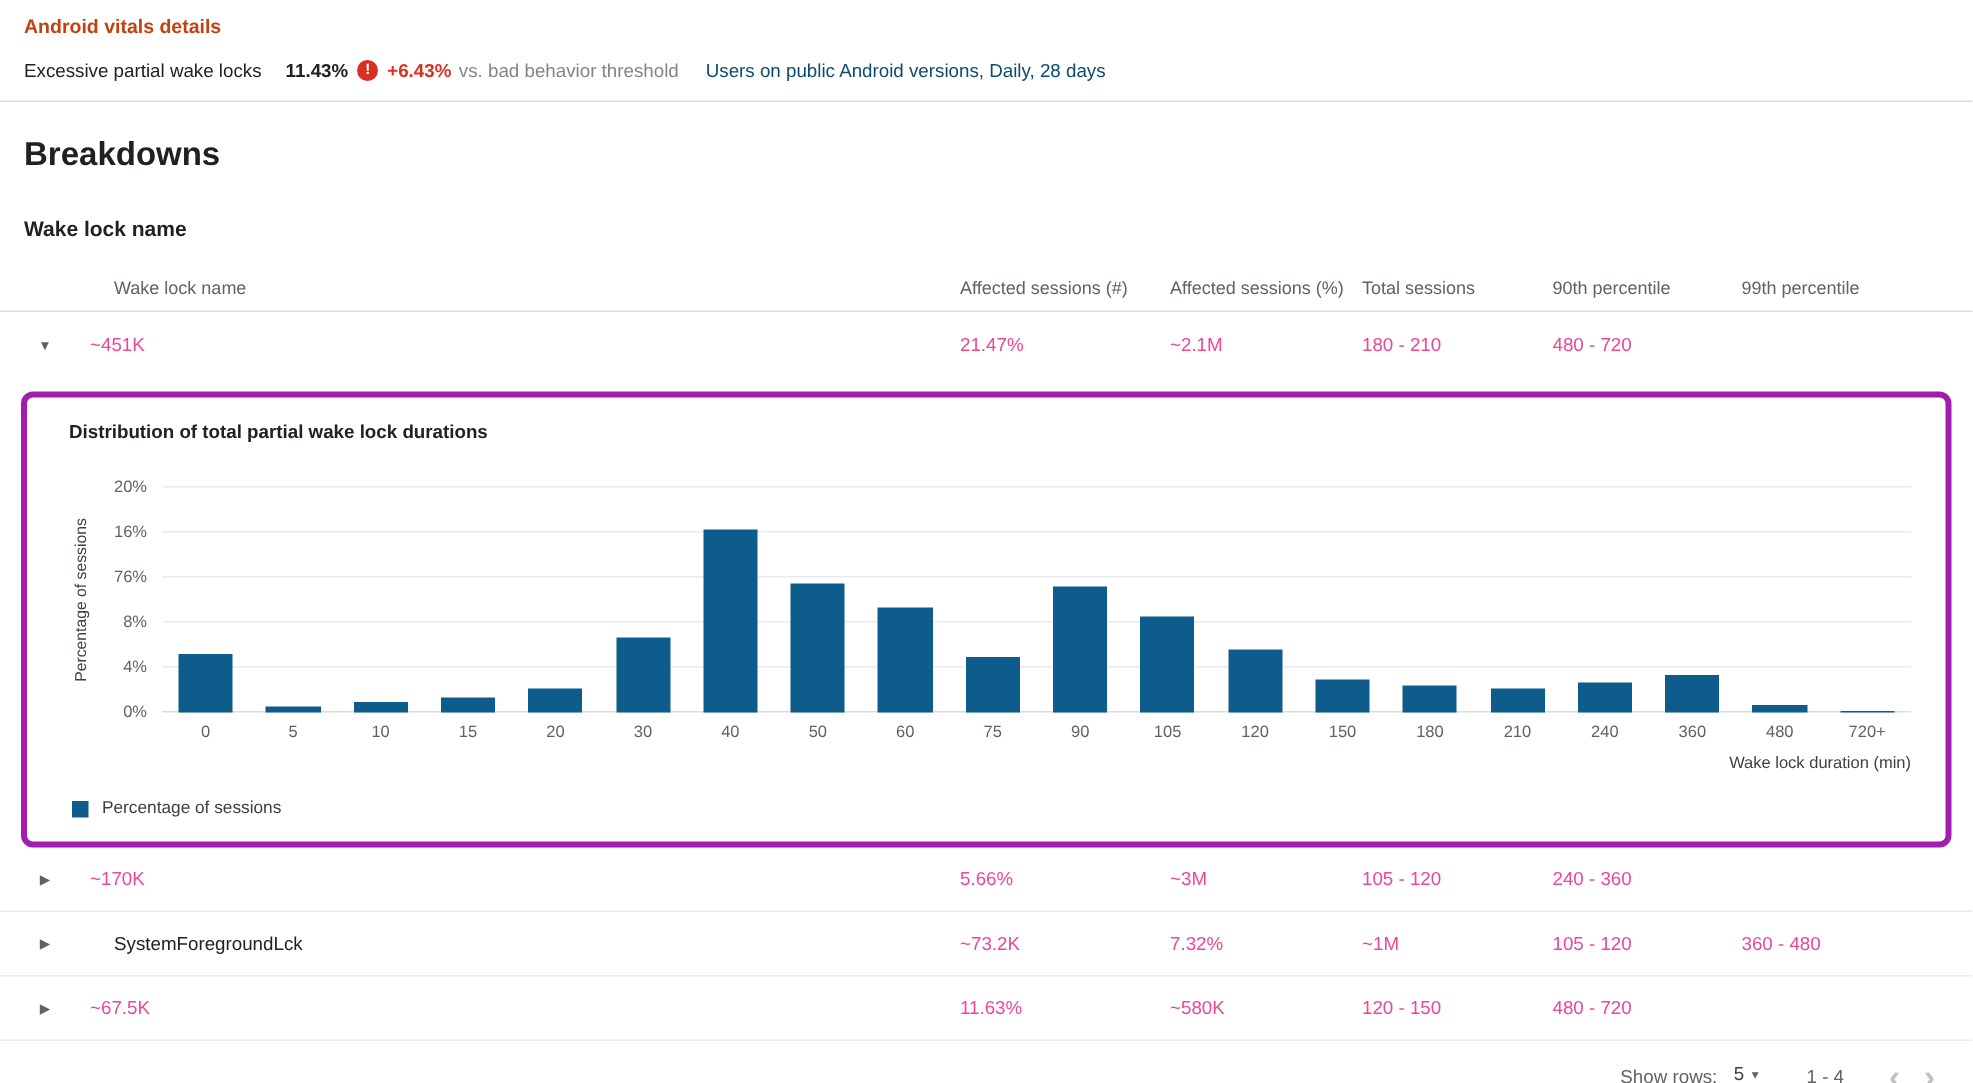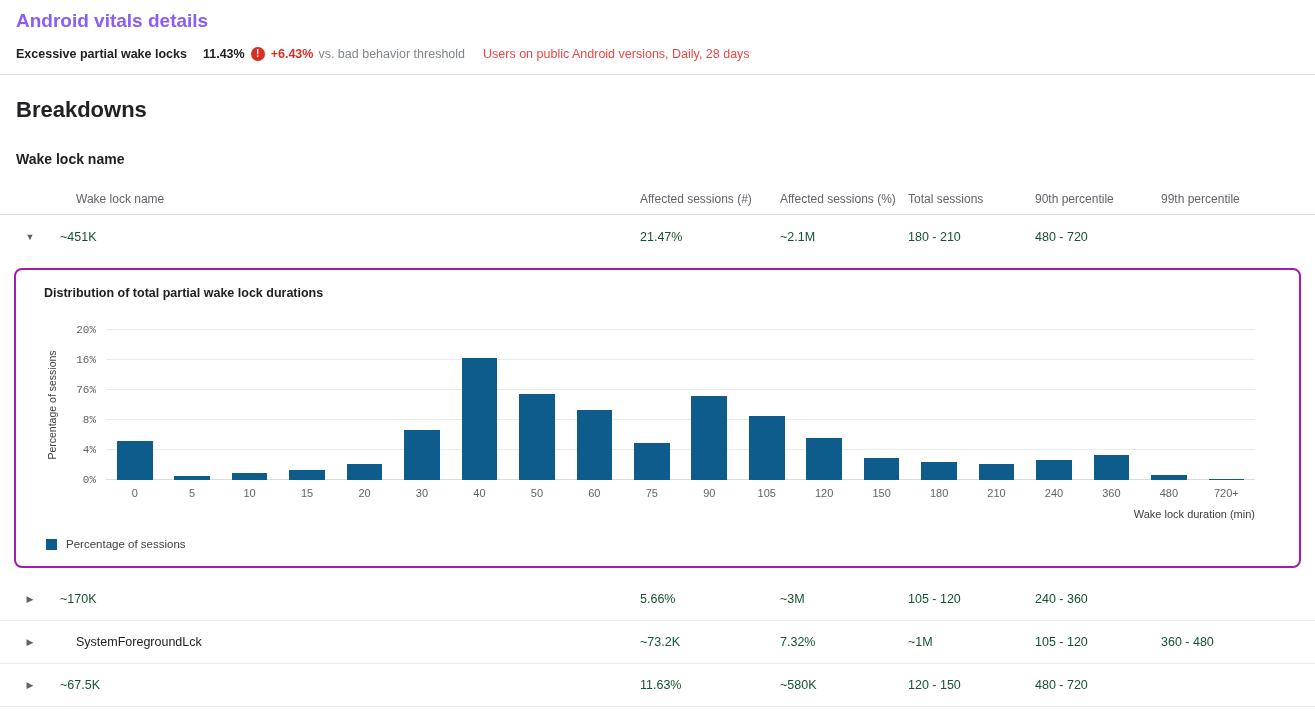--- a/index.html
+++ b/index.html
@@ -10,7 +10,7 @@
     font-family:"Liberation Sans", sans-serif;
   }
   .page-header { padding:10px 16px 0; }
-  .page-title { font-size:19px; font-weight:bold; color:#8b5cf6; }
+  .page-title { font-size:13px; font-weight:bold; color:#c2410c; }
 
   .summary { display:flex; align-items:center; padding:15px 16px 13px; font-size:12.5px; }
   .metric-label { font-weight:bold; margin-right:16px; }

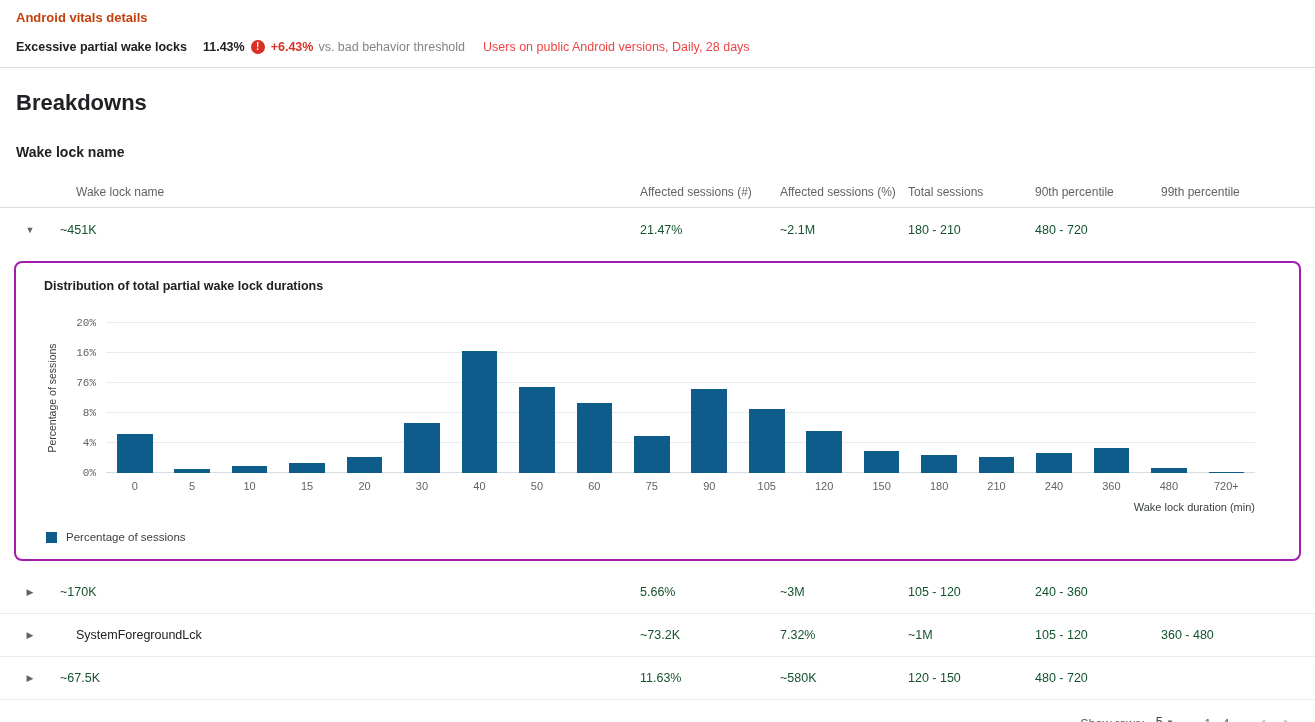--- a/index.html
+++ b/index.html
@@ -13,7 +13,7 @@
   .page-title { font-size:13px; font-weight:bold; color:#c2410c; }
 
   .summary { display:flex; align-items:center; padding:15px 16px 13px; font-size:12.5px; }
-  .metric-label { font-weight:bold; margin-right:16px; }
+  .metric-label { font-weight:normal; margin-right:16px; }
   .metric-value { font-weight:bold; margin-right:6px; }
   .err-icon { width:14px; height:14px; border-radius:50%; background:#d93025; color:#fff;
               font-size:10px; font-weight:bold; display:inline-flex; align-items:center;

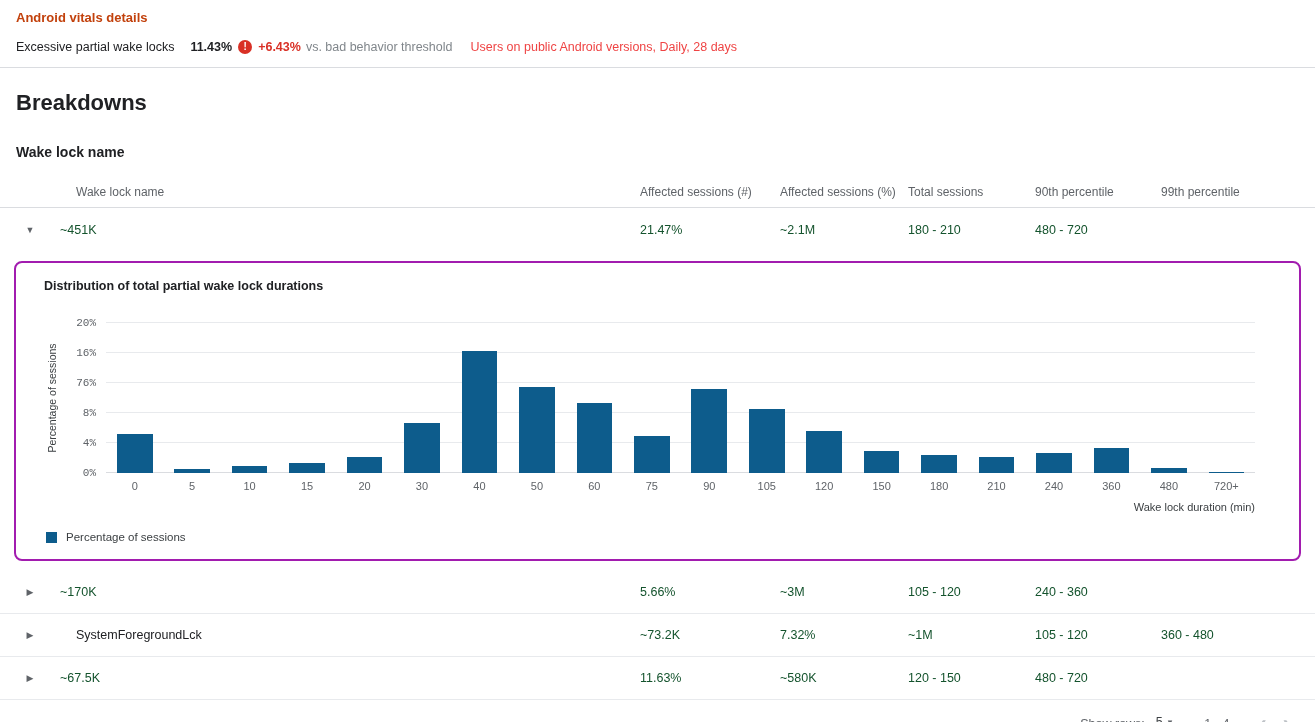--- a/index.html
+++ b/index.html
@@ -20,7 +20,7 @@
               justify-content:center; margin-right:6px; line-height:1; }
   .delta { color:#d93025; font-weight:bold; margin-right:5px; }
   .vs { color:#80868b; margin-right:18px; }
-  .scope { color:#ef4444; }
+  .scope { color:#0c4a6e; }
 
   .divider { border:none; border-top:1px solid #dadce0; margin:0; }
 

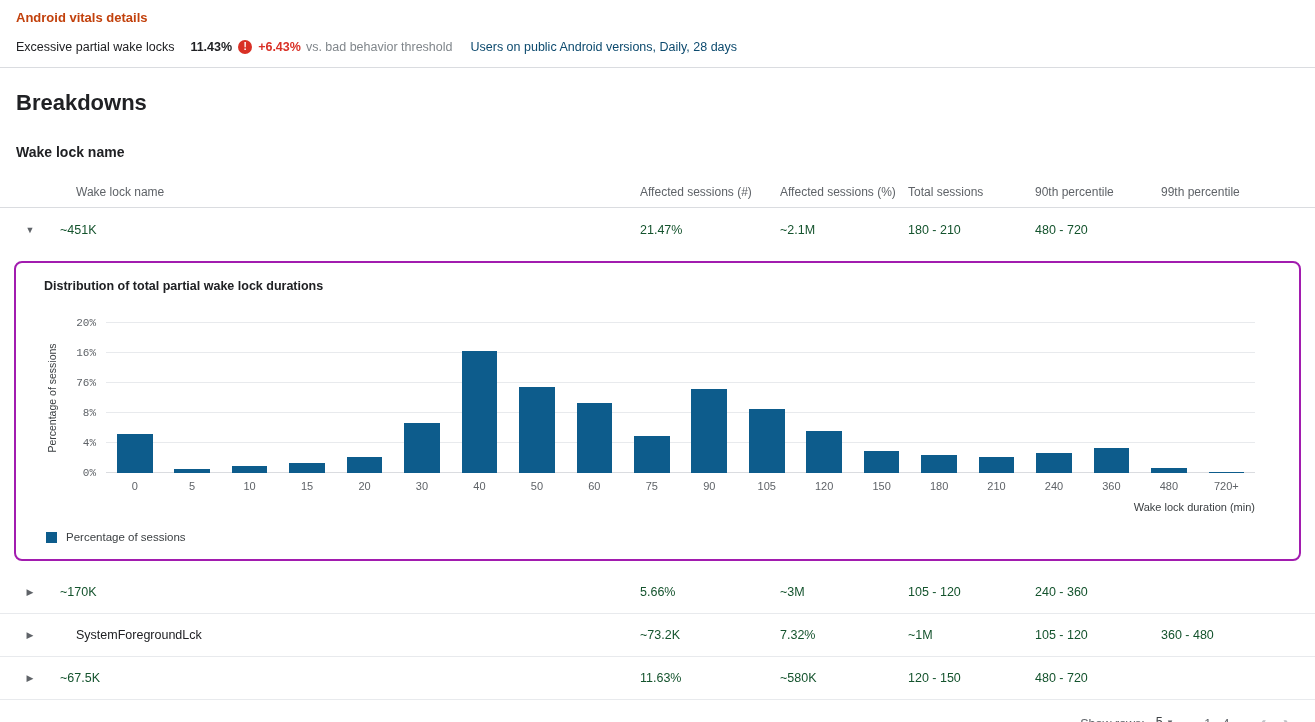--- a/index.html
+++ b/index.html
@@ -35,7 +35,7 @@
   .trow { height:43px; font-size:12.5px; color:#202124; cursor:pointer; }
   .trow.bordered { border-bottom:1px solid #e8eaed; }
   .expand { display:block; text-align:center; font-size:9px; color:#5f6368; cursor:pointer; }
-  .rowvals { color:#14532d; }
+  .rowvals { color:#ec4899; }
 
   .chart-card { margin:10px 14px 10px; border:2px solid #a21caf; border-radius:8px;
                 padding:16px 44px 8px 28px; }

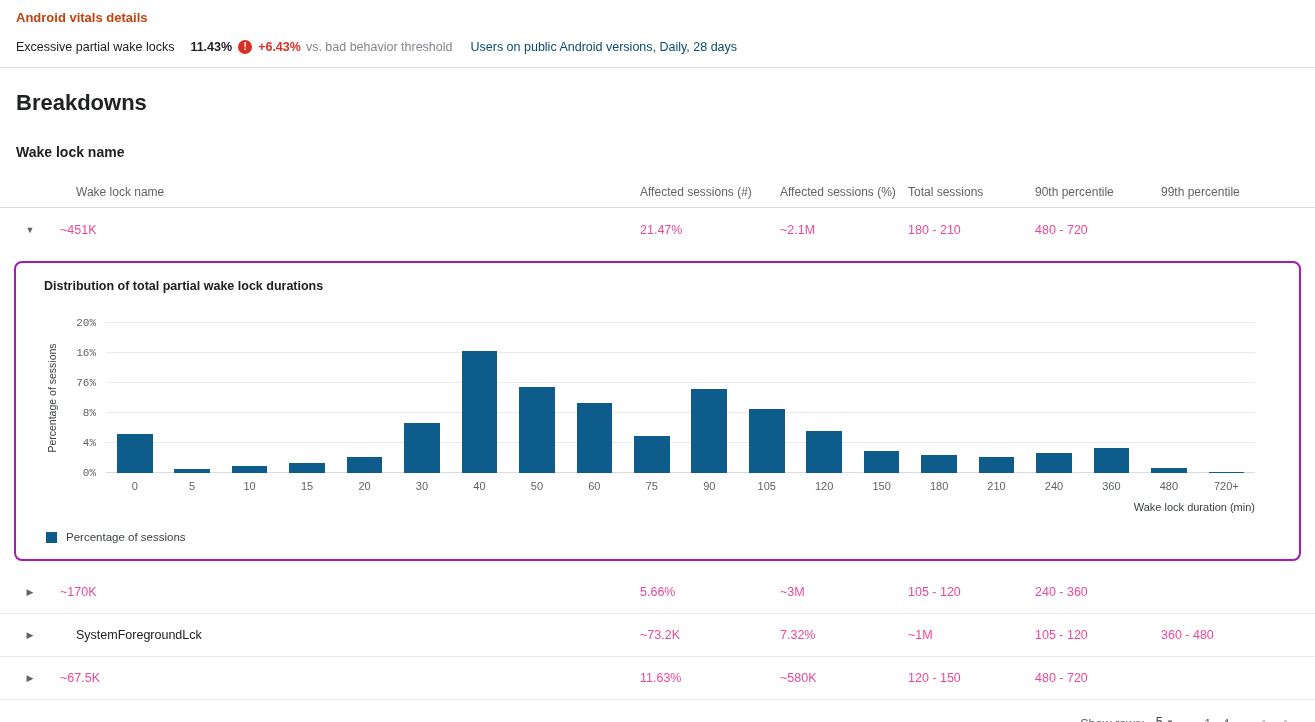--- a/index.html
+++ b/index.html
@@ -37,8 +37,8 @@
   .expand { display:block; text-align:center; font-size:9px; color:#5f6368; cursor:pointer; }
   .rowvals { color:#ec4899; }
 
-  .chart-card { margin:10px 14px 10px; border:2px solid #a21caf; border-radius:8px;
-                padding:16px 44px 8px 28px; }
+  .chart-card { margin:10px 14px 0; border:4px solid #a21caf; border-radius:8px;
+                padding:16px 23px 8px 28px; }
   .chart-title { font-size:12.5px; font-weight:bold; color:#202124; }
   .chart-body { display:flex; margin-top:30px; }
   .chart-ylabel-wrap { width:18px; height:150px; position:relative; }

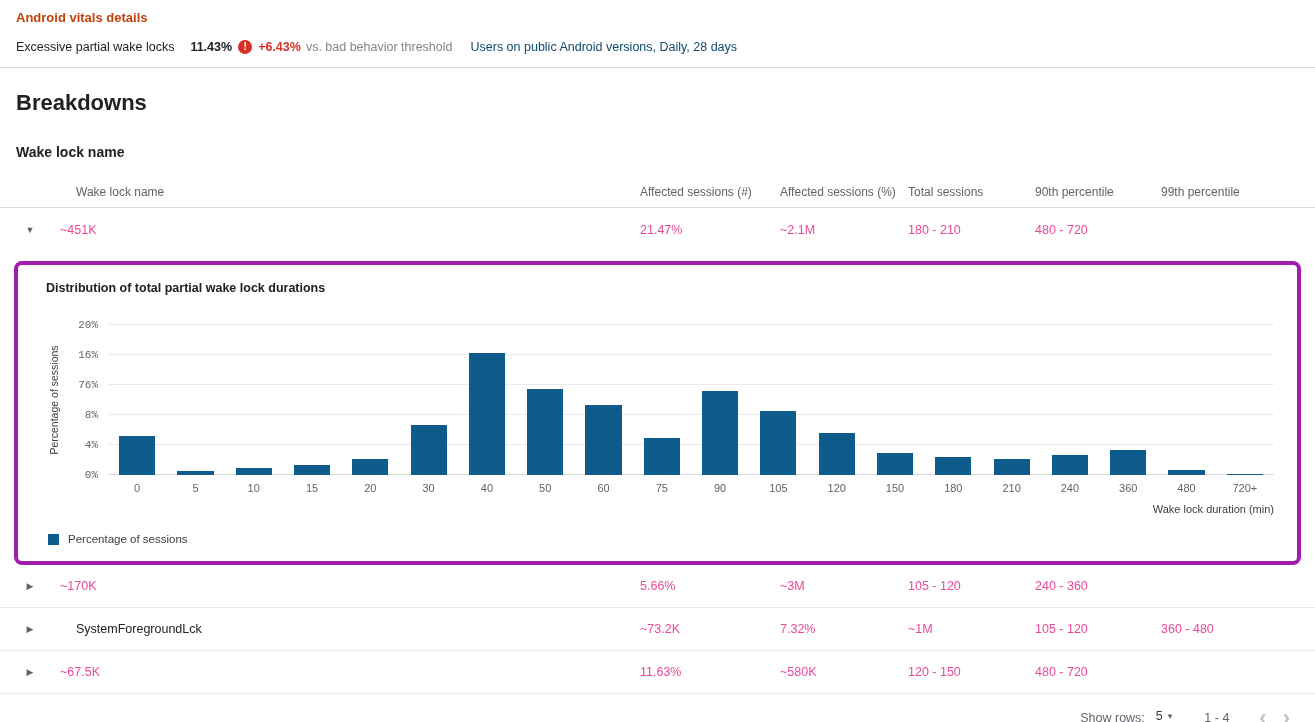--- a/index.html
+++ b/index.html
@@ -46,7 +46,7 @@
                   transform:translate(-0%,-50%) rotate(180deg);
                   writing-mode:vertical-rl; font-size:10.5px; color:#3c4043; white-space:nowrap; }
   .y-axis { width:44px; position:relative; height:150px; }
-  .y-tick { position:absolute; right:10px; transform:translateY(50%); font-size:11px; color:#5f6368;font-family:Liberation Mono, monospace; }
+  .y-tick { position:absolute; right:10px; transform:translateY(50%); font-size:11px; color:#5f6368; }
   .plot { flex:1; position:relative; height:150px; }
   .gridline { position:absolute; left:0; right:0; height:1px; background:#e8eaed; }
   .gridline.base { background:#dadce0; }

